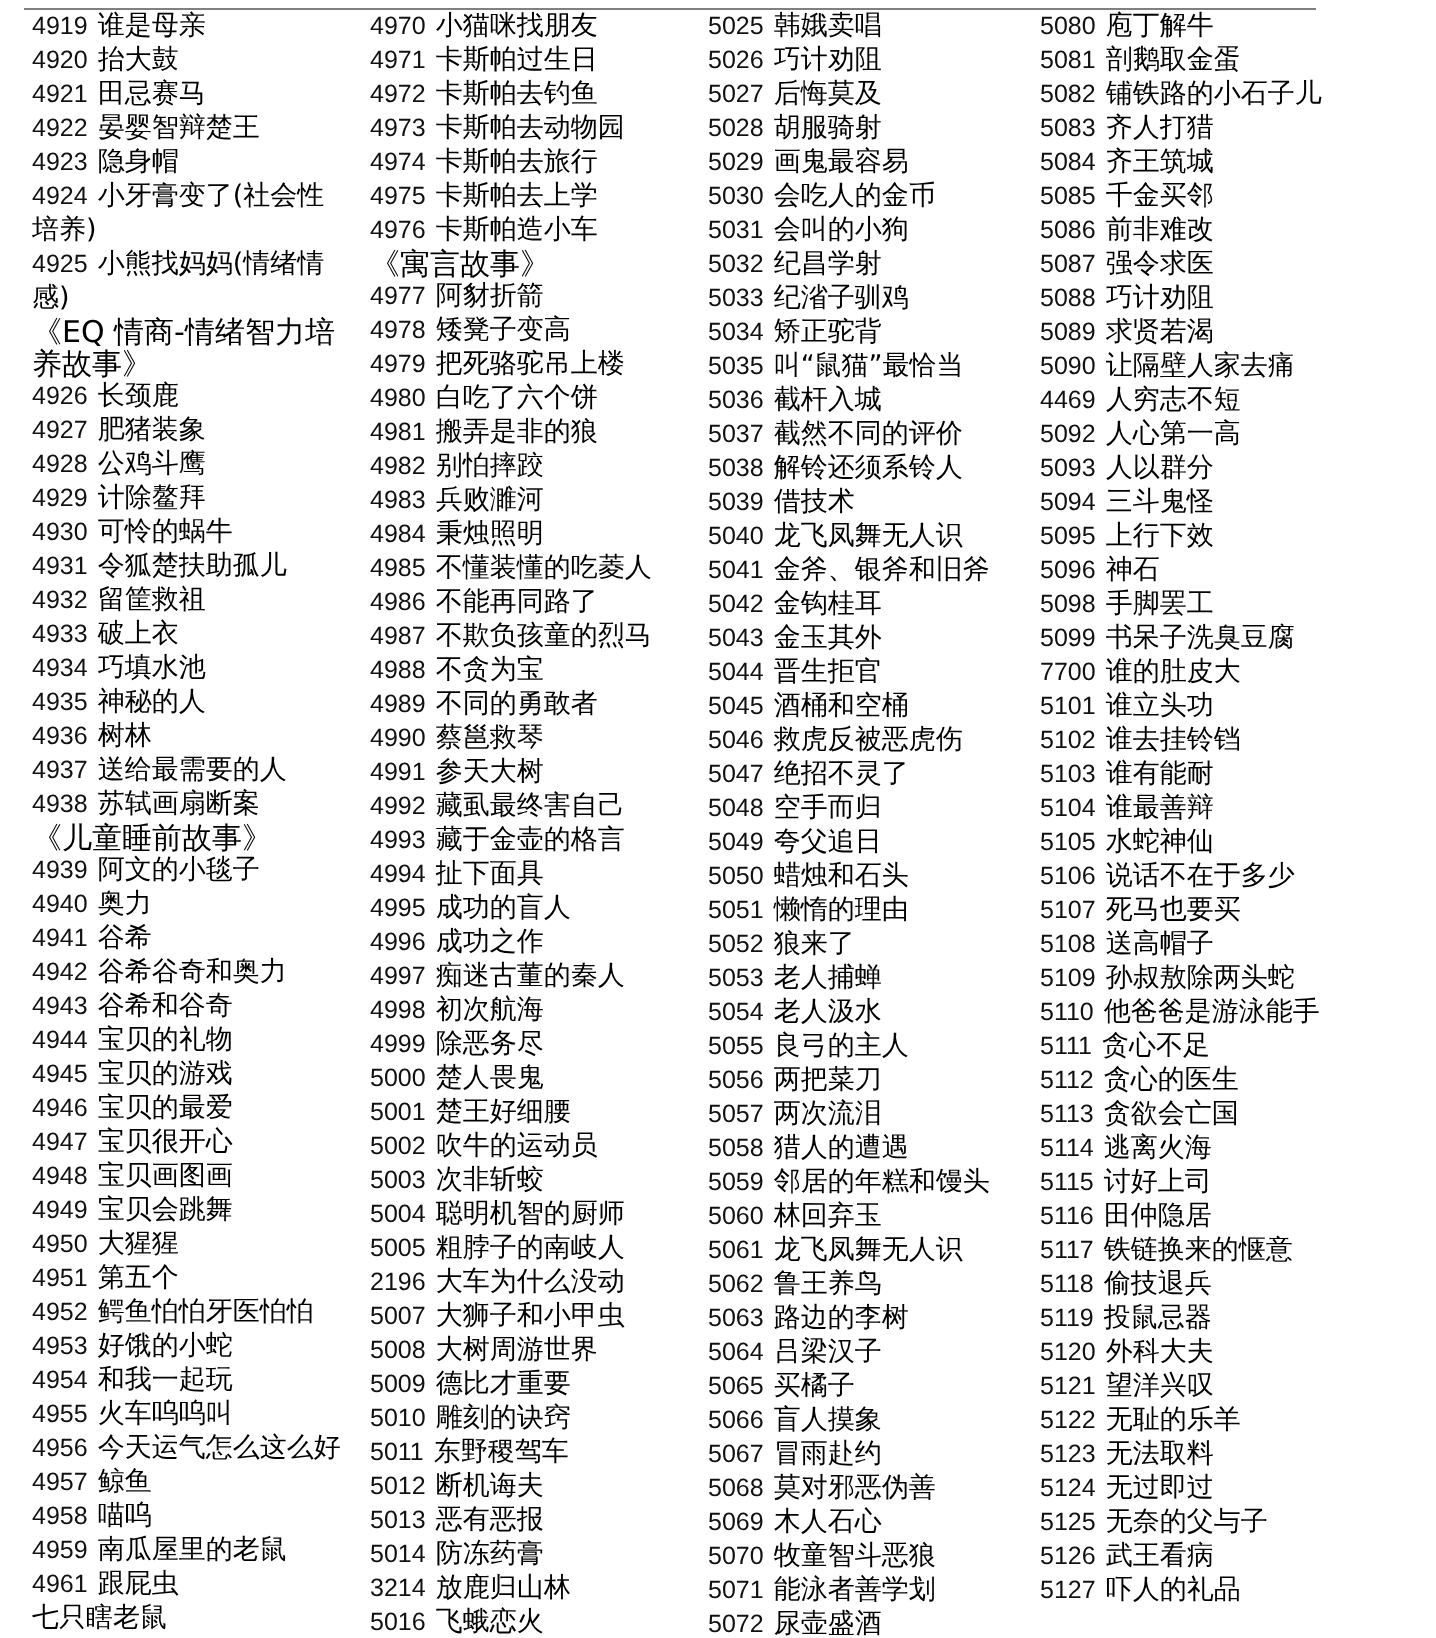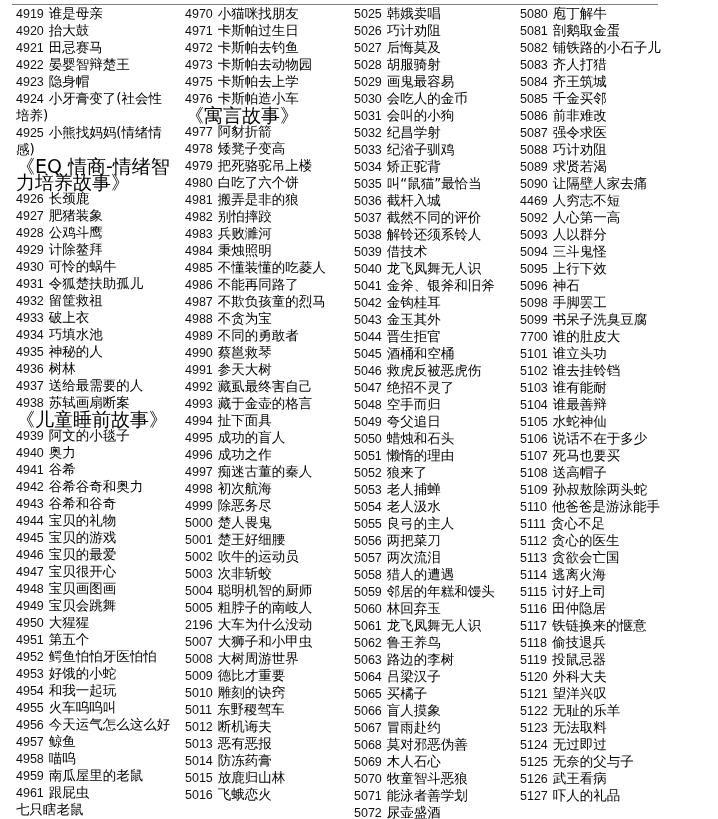--- a/index.html
+++ b/index.html
@@ -76,6 +76,7 @@
       <p class="entry"><span class="num">4971</span><span class="title">卡斯帕过生日</span></p>
       <p class="entry"><span class="num">4972</span><span class="title">卡斯帕去钓鱼</span></p>
       <p class="entry"><span class="num">4973</span><span class="title">卡斯帕去动物园</span></p>
+      <p class="entry"><span class="num">4974</span><span class="title">卡斯帕去旅行</span></p>
       <p class="entry"><span class="num">4975</span><span class="title">卡斯帕去上学</span></p>
       <p class="entry"><span class="num">4976</span><span class="title">卡斯帕造小车</span></p>
       <p class="entry heading">《寓言故事》</p>

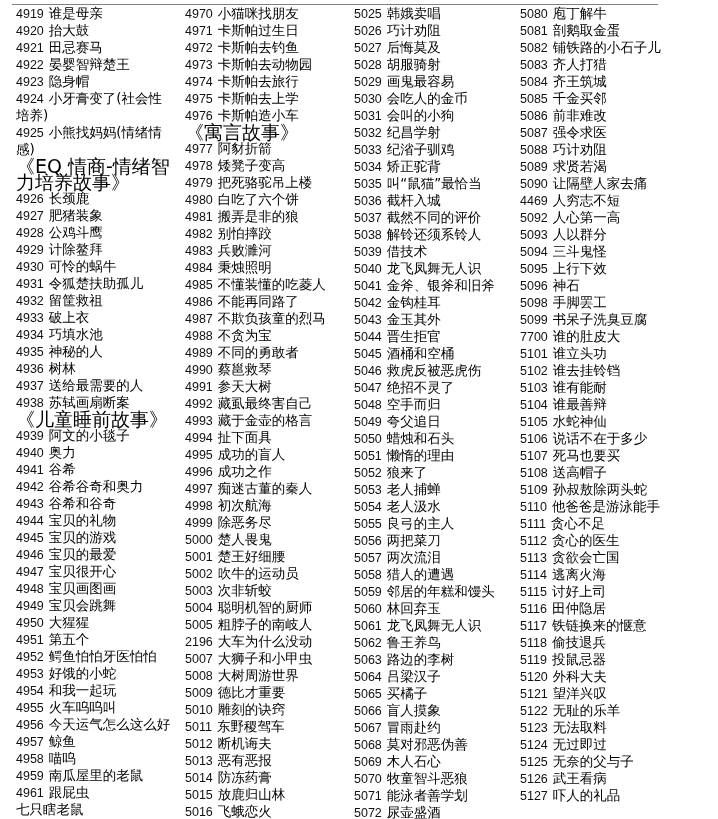--- a/index.html
+++ b/index.html
@@ -16,7 +16,7 @@
            white-space: normal; word-break: break-all; letter-spacing: 0px; }
   .num { font-family: "Liberation Sans", sans-serif; font-size: 12.5px; color: #111; margin-right: 5px; }
   .title { font-size: 13.5px; }
-  .heading { font-size: 19px; line-height: 16px; }
+  .heading { font-size: 15px; line-height: 16px; }
 </style>
 </head>
 <body>

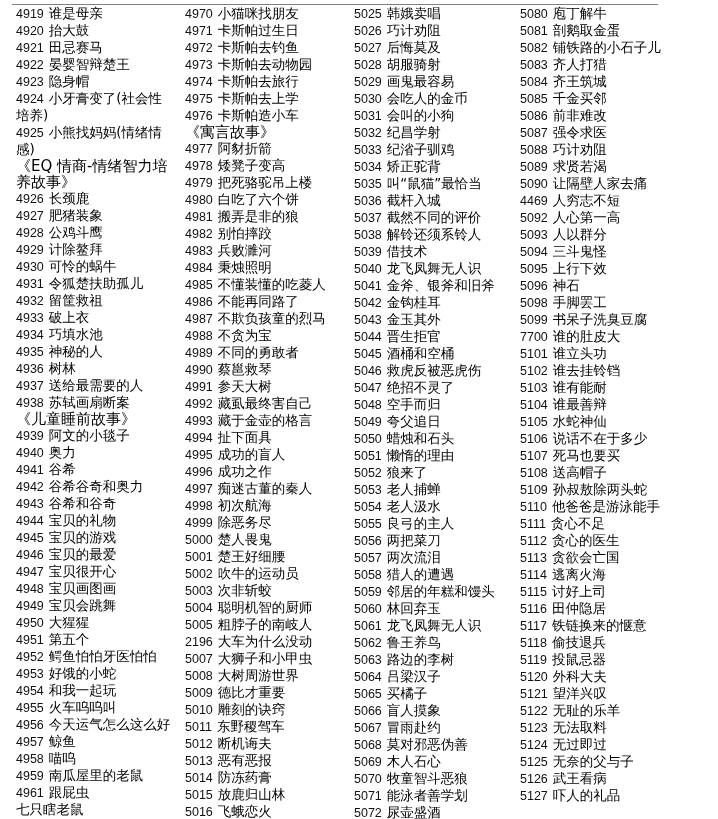--- a/index.html
+++ b/index.html
@@ -118,7 +118,7 @@
       <p class="entry"><span class="num">5012</span><span class="title">断机诲夫</span></p>
       <p class="entry"><span class="num">5013</span><span class="title">恶有恶报</span></p>
       <p class="entry"><span class="num">5014</span><span class="title">防冻药膏</span></p>
-      <p class="entry"><span class="num">5015</span><span class="title">放鹿归山林</span></p>
+      <p class="entry"><span class="num">3214</span><span class="title">放鹿归山林</span></p>
       <p class="entry"><span class="num">5016</span><span class="title">飞蛾恋火</span></p>
     </div>
   <div class="col col-2">

